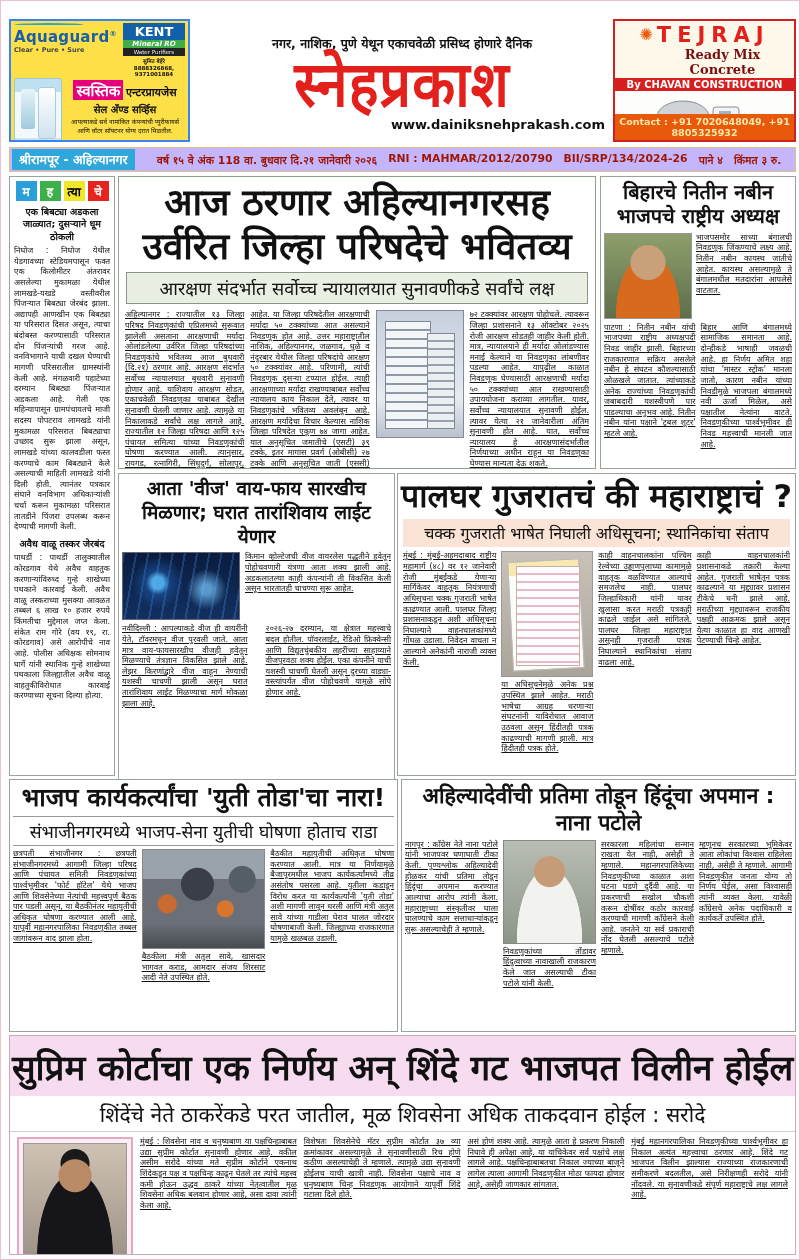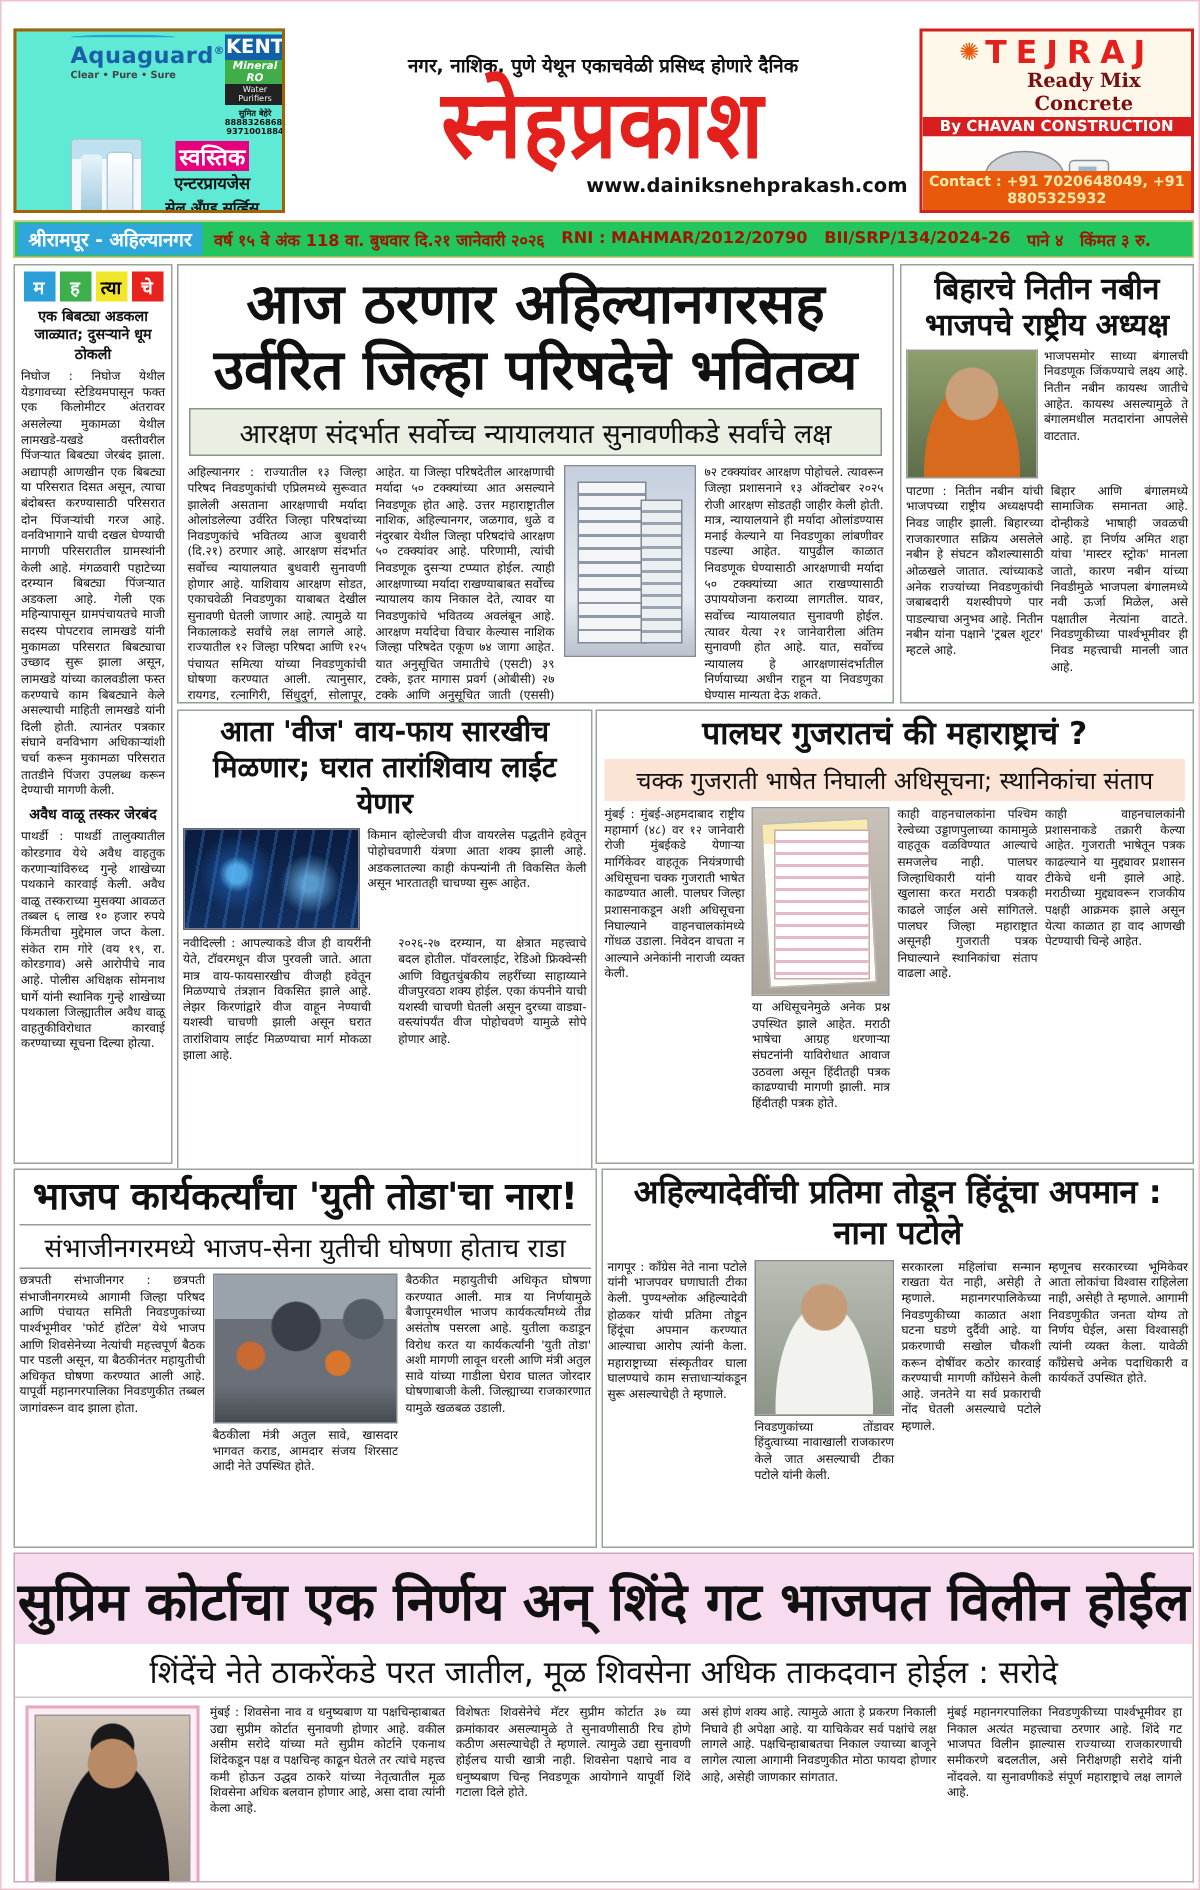--- a/index.html
+++ b/index.html
@@ -9,7 +9,7 @@
 
   
   .ad-left { position:absolute; left:8px; top:18px; width:181px; height:123px;
-             border:2px solid #a16207; background:#5eead4; font-size:8px; overflow:hidden;padding-left:33px; }
+             border:2px solid #3b82f6; background:#fde047; font-size:8px; overflow:hidden; }
   .al-top { display:flex; justify-content:space-between; padding:2px 3px 0 3px; }
   .aqua-brand { color:#1b5fa8; font-size:15px; font-weight:700; letter-spacing:.3px; }
   .aqua-wave { display:block; height:4px; border-top:2px solid #2aa4d8; border-radius:50%; width:70px; margin-bottom:1px;}

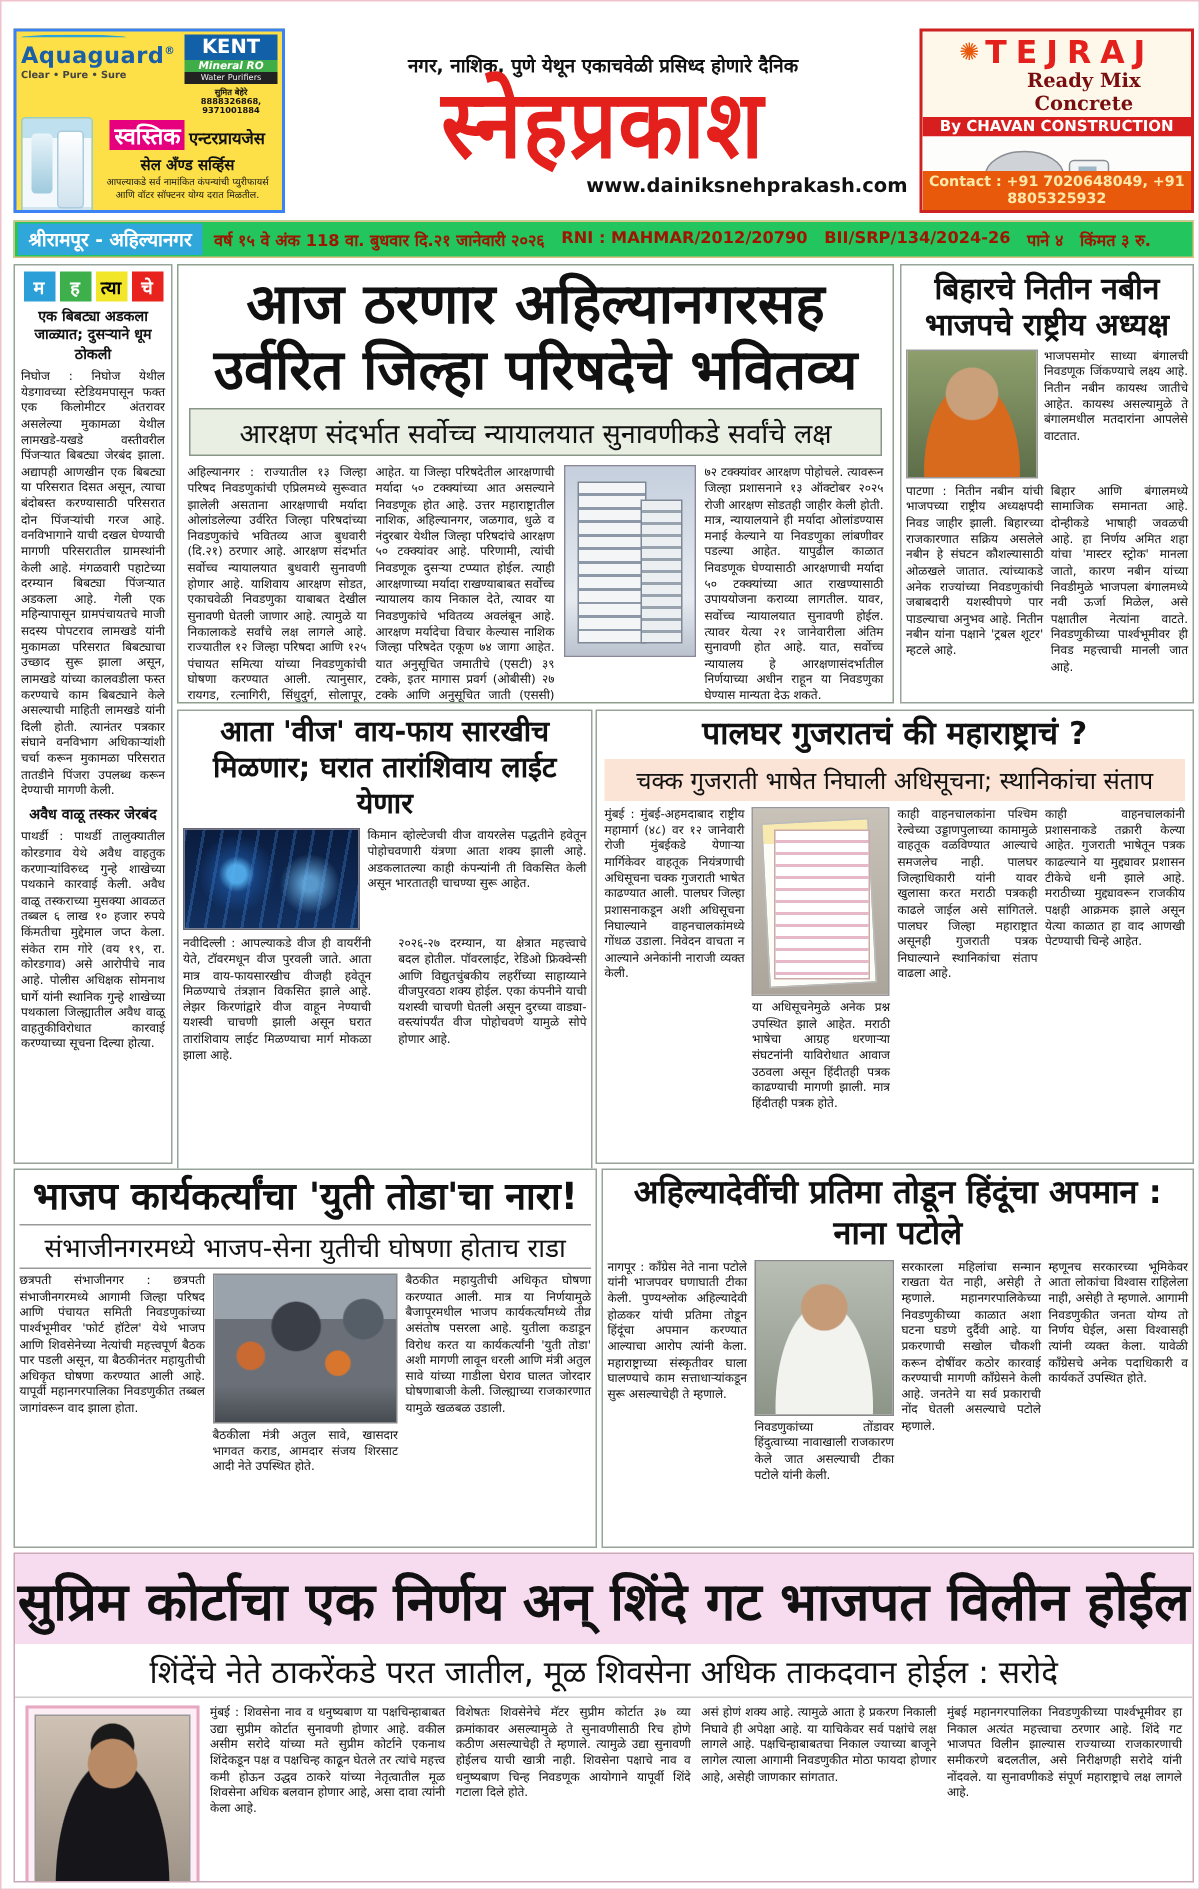--- a/index.html
+++ b/index.html
@@ -52,8 +52,8 @@
   .tj-contact { background:#e8590c; color:#ffe9a8; font-weight:800; font-size:9.5px; padding:2px 0; position:absolute; bottom:0; left:0; right:0; }
 
   
-  .dateline { position:absolute; left:8px; top:146px; width:787px; height:25px; background:#22c55e;
-              border:1px solid #dfc183; display:flex; align-items:center; }
+  .dateline { position:absolute; left:8px; top:146px; width:787px; height:25px; background:#c4b5fd;
+              border:1px solid #dfc183; display:flex; align-items:center;gap:14px; }
   .dl-place { background:#2fa7db; color:#fff; font-weight:800; font-size:12.5px; padding:2px 7px; margin-left:2px; white-space:nowrap; }
   .dl-items { display:flex; gap:11px; margin-left:8px; color:#9e1500; font-weight:800; font-size:10.8px; white-space:nowrap; }
 

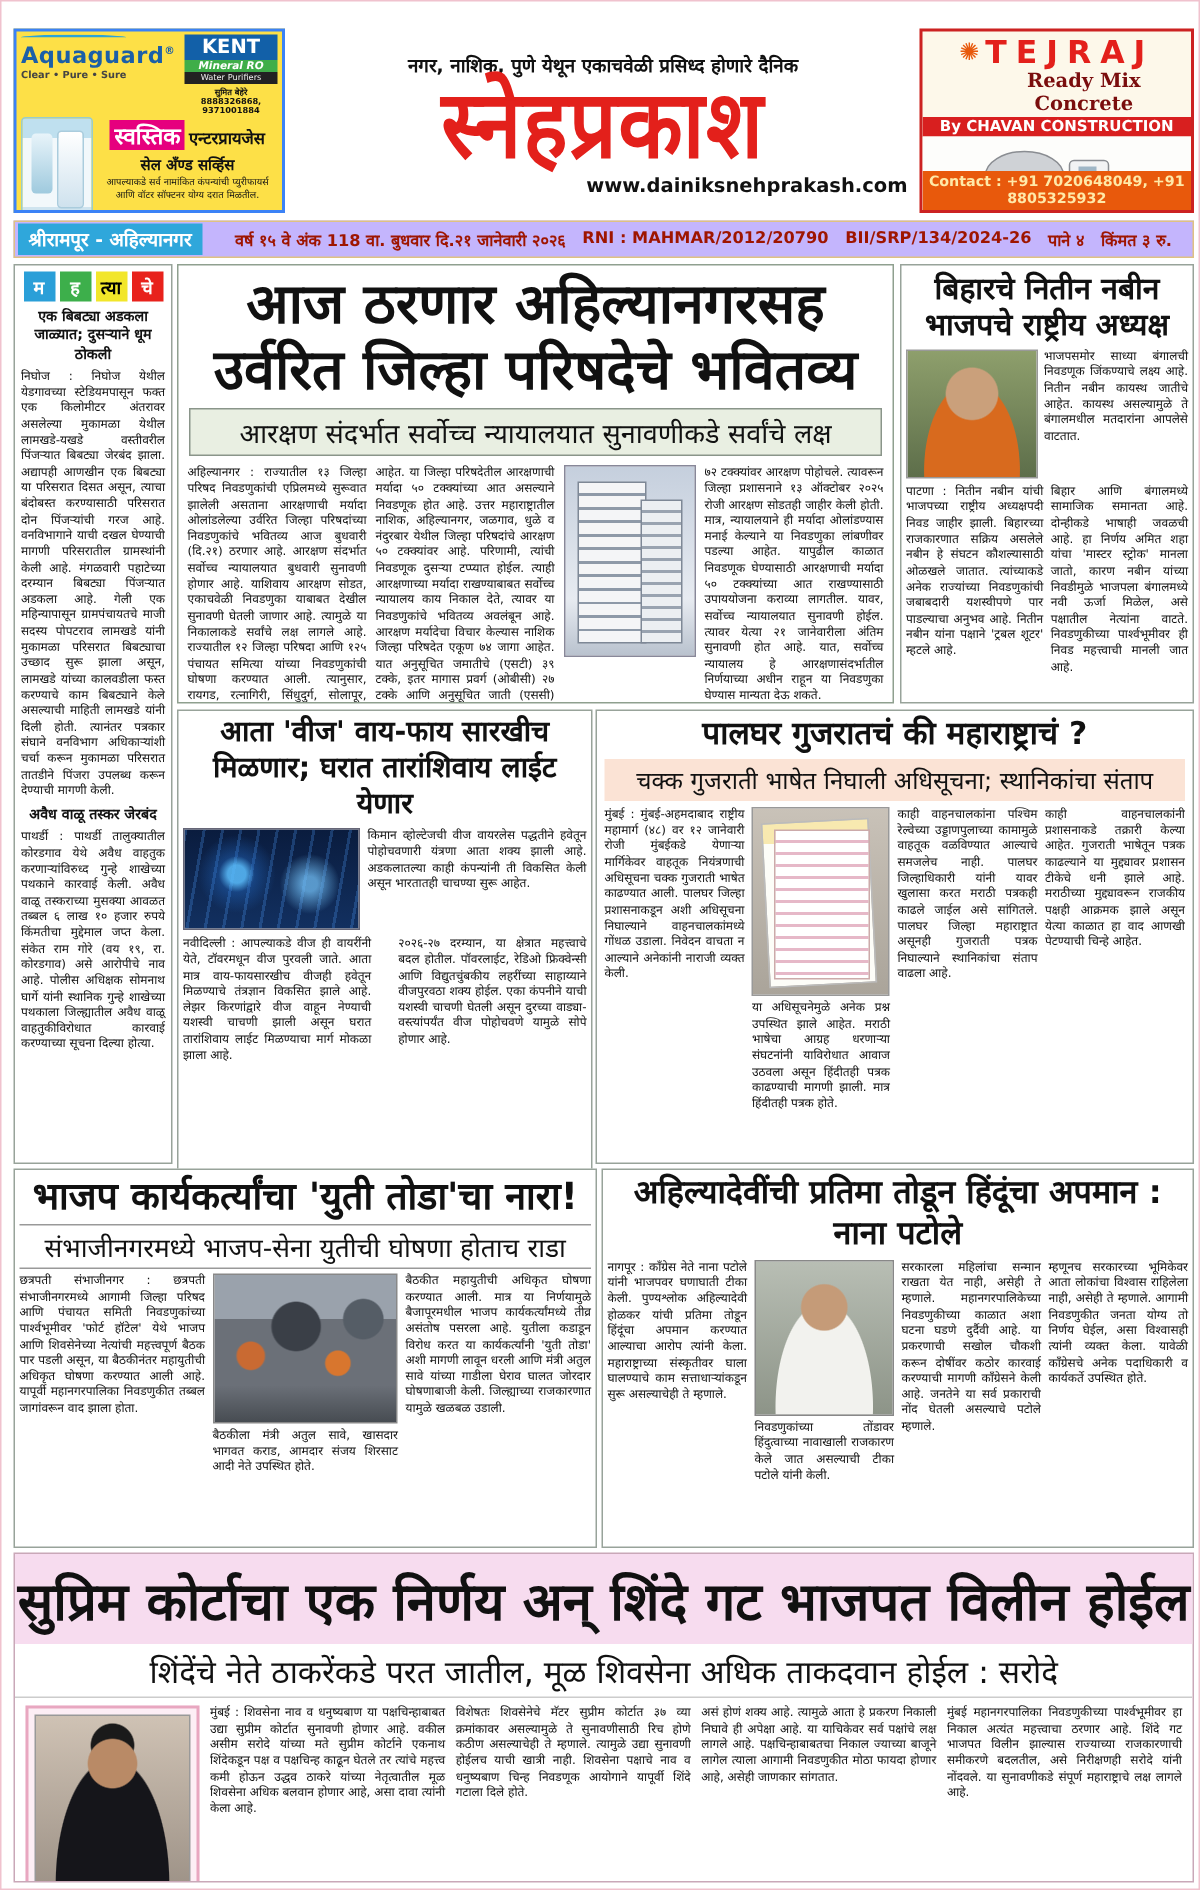--- a/index.html
+++ b/index.html
@@ -61,7 +61,7 @@
   .blk { position:absolute; border:1px solid #98a39a; background:#fff; overflow:hidden; }
   .bt { font-size:8px; line-height:1.33; text-align:justify; }
   .cols { display:flex; gap:6px; }
-  .col { flex:1; min-width:0; }
+  .col { flex:1; min-width:0;text-decoration:underline; }
 
   
   .sidebar { left:8px; top:175px; width:106px; height:600px; padding:4px 4px; }

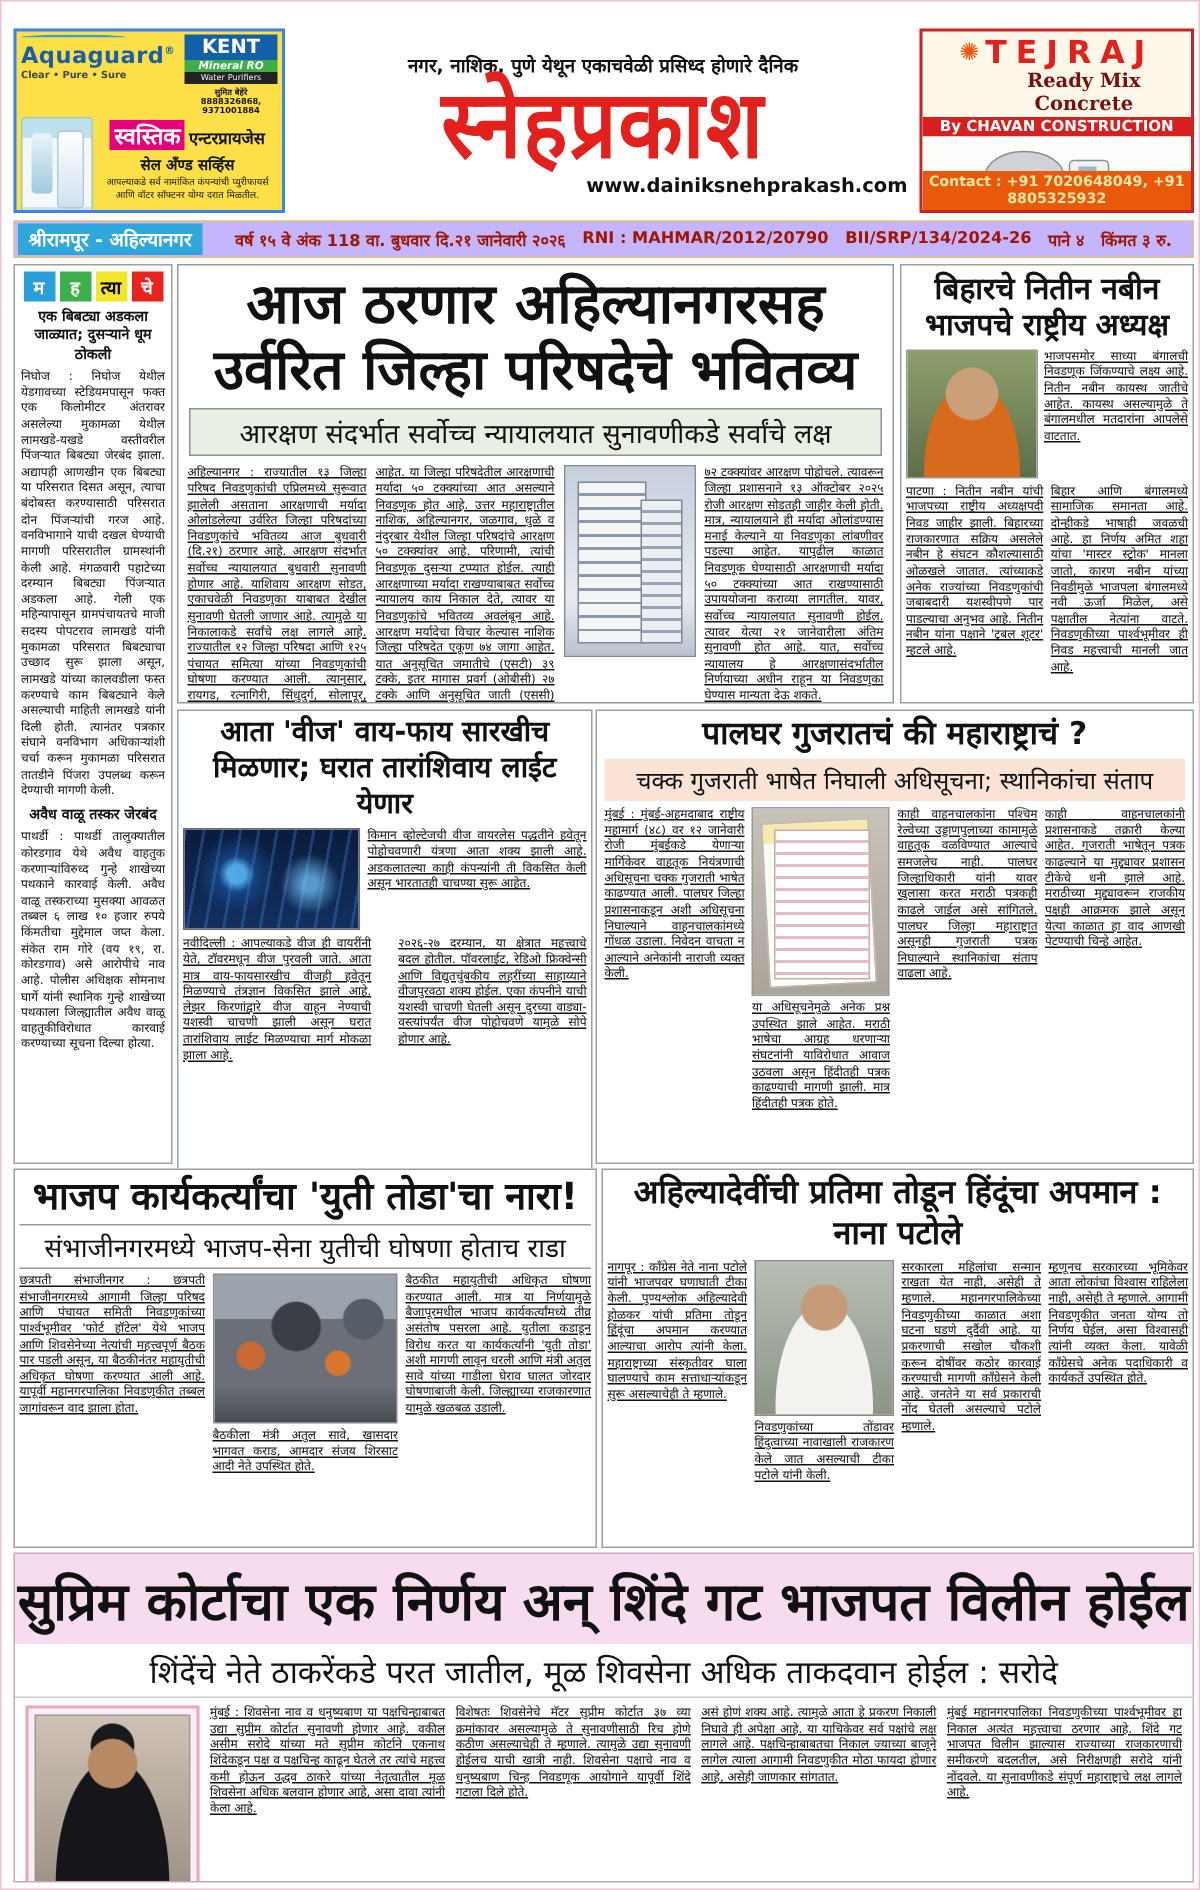--- a/index.html
+++ b/index.html
@@ -109,7 +109,7 @@
 
   
   .pstory { left:396px; top:472px; width:399px; height:303px; padding:3px; }
-  .pg-headline { font-size:21px; font-weight:800; text-align:center; line-height:1.2; }
+  .pg-headline { font-size:32px; font-weight:800; text-align:center; line-height:1.2; }
   .pg-subhead { background:#fbe3d5; text-align:center; font-size:16px; padding:3px 0; margin:4px 2px; }
   .gujarati-notice-photo { width:92px; height:126px; flex:0 0 auto; border:1px solid #999; position:relative;
      background:linear-gradient(#c9c2b8,#aaa49a); }

